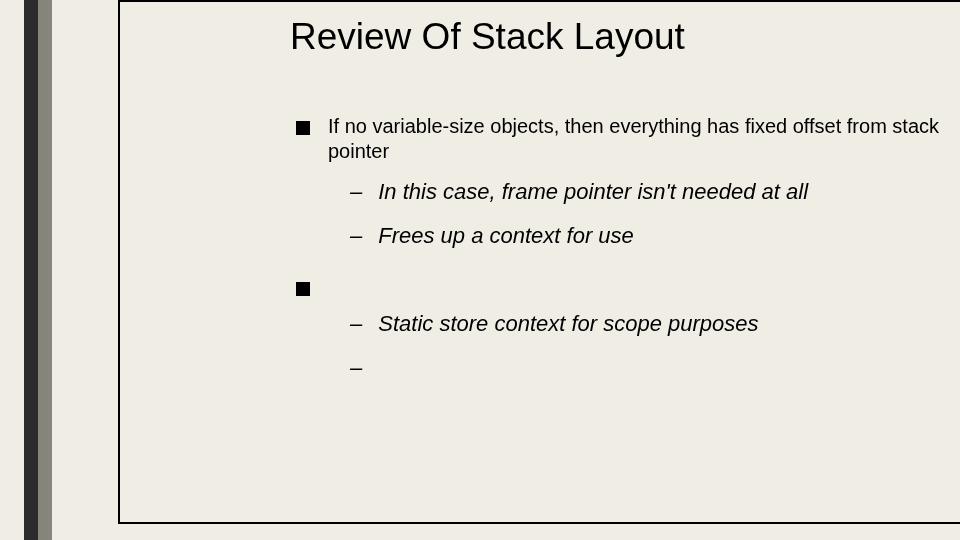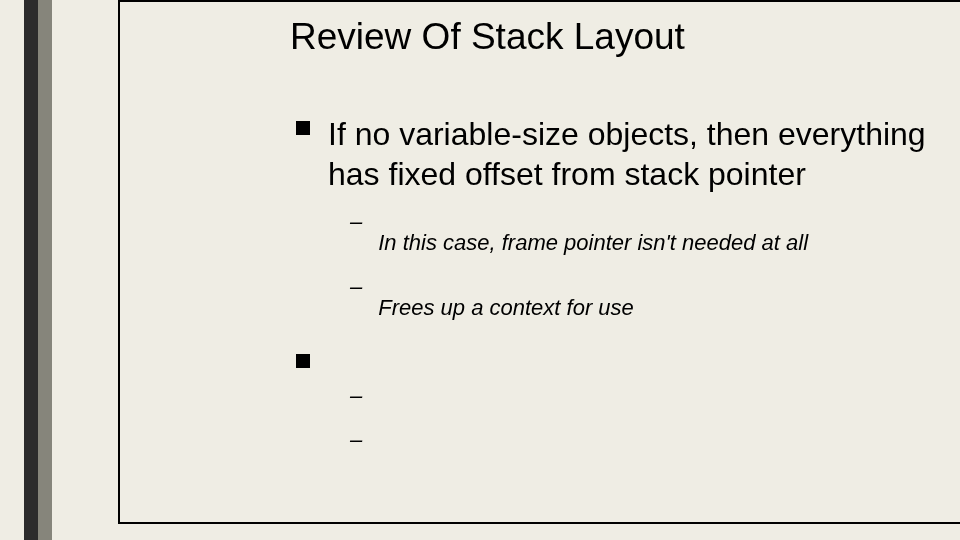--- a/index.html
+++ b/index.html
@@ -68,7 +68,7 @@
     margin-right: 18px;
   }
   .bullet-l1 .text {
-    font-size: 32px;
+    font-size: 20px;
     line-height: 1.25;
     max-width: 630px;
   }

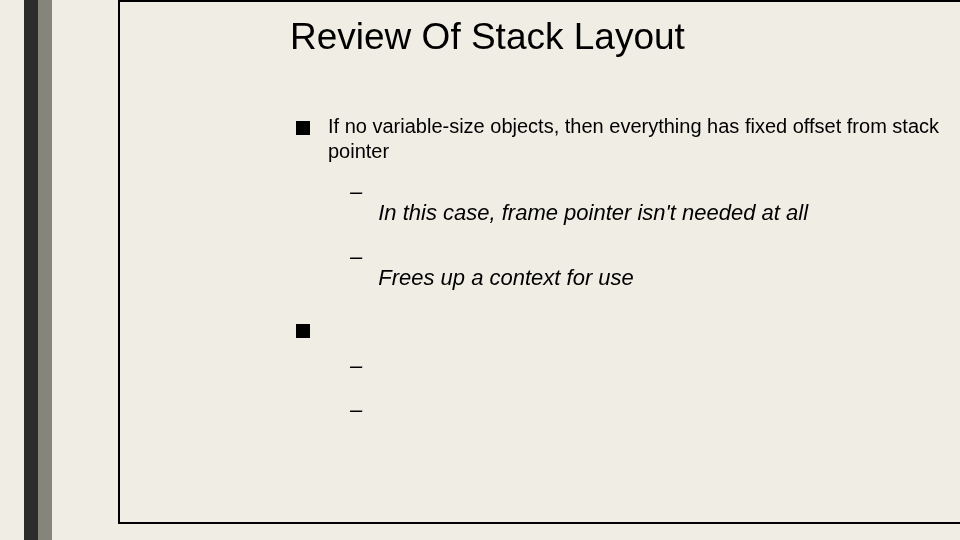--- a/index.html
+++ b/index.html
@@ -90,7 +90,6 @@
     font-style: italic;
     line-height: 1.25;
     max-width: 560px;
-    margin-top: 21px;
   }
   .gap {
     height: 10px;

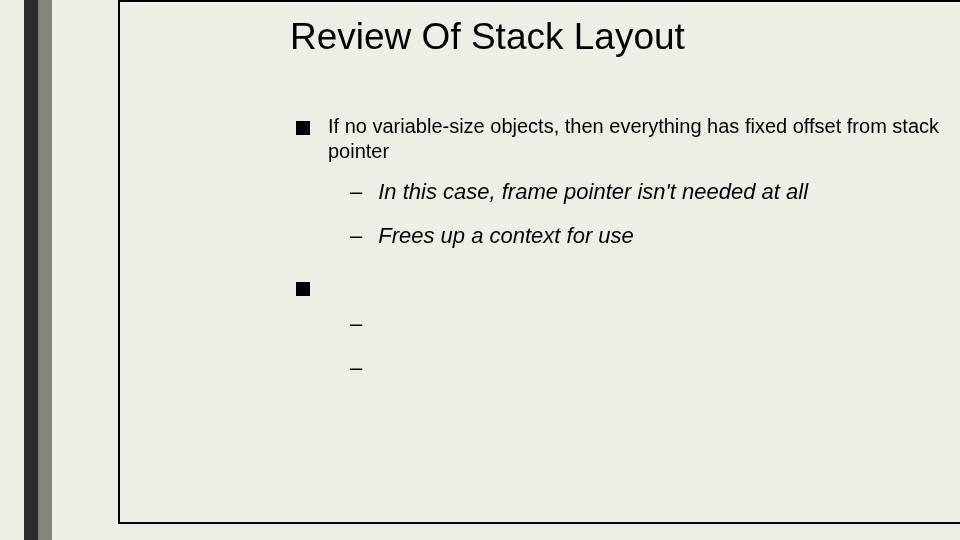--- a/index.html
+++ b/index.html
@@ -130,6 +130,7 @@
 
     <div class="bullet-l2">
       <div class="dash">–</div>
+      <div class="text">Static store context for scope purposes</div>
     </div>
 
     <div class="bullet-l2">

